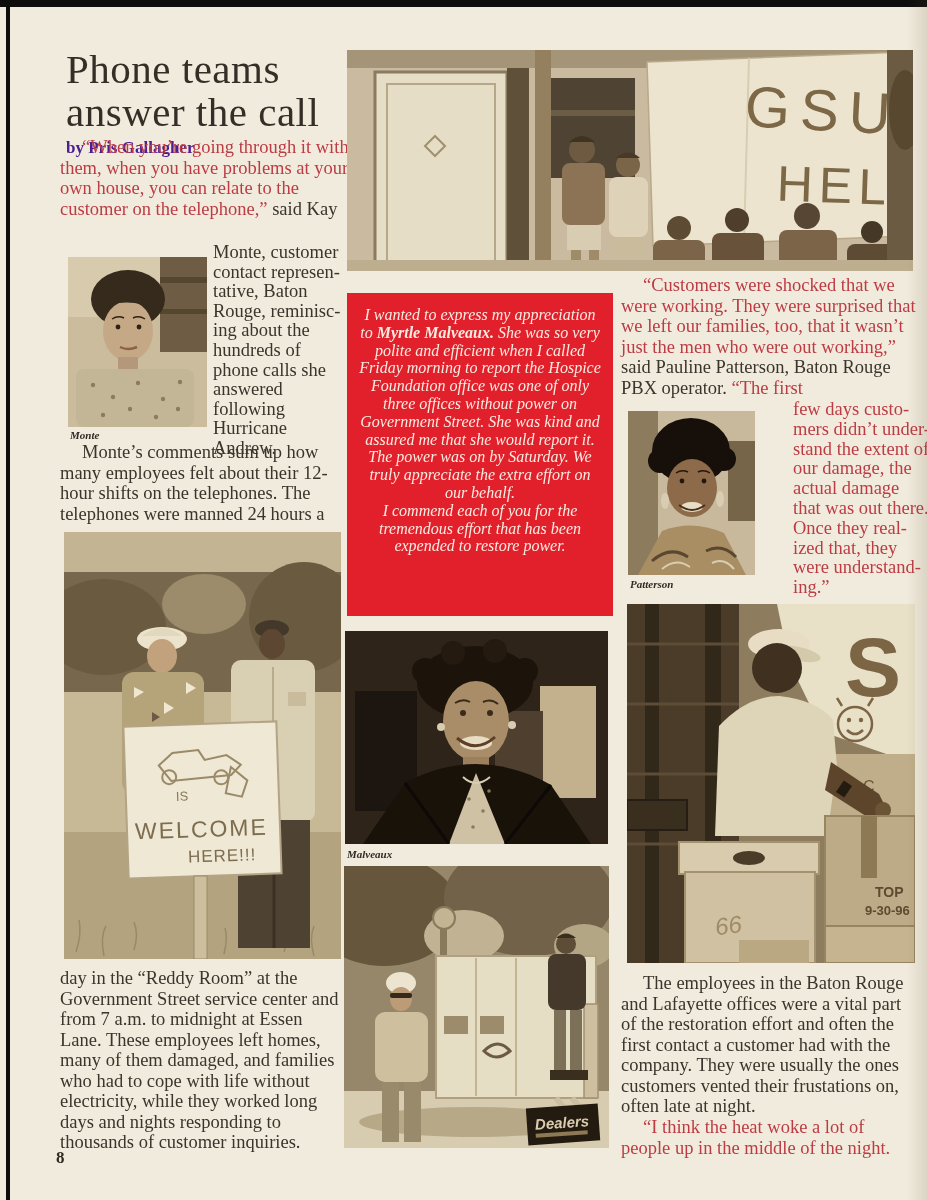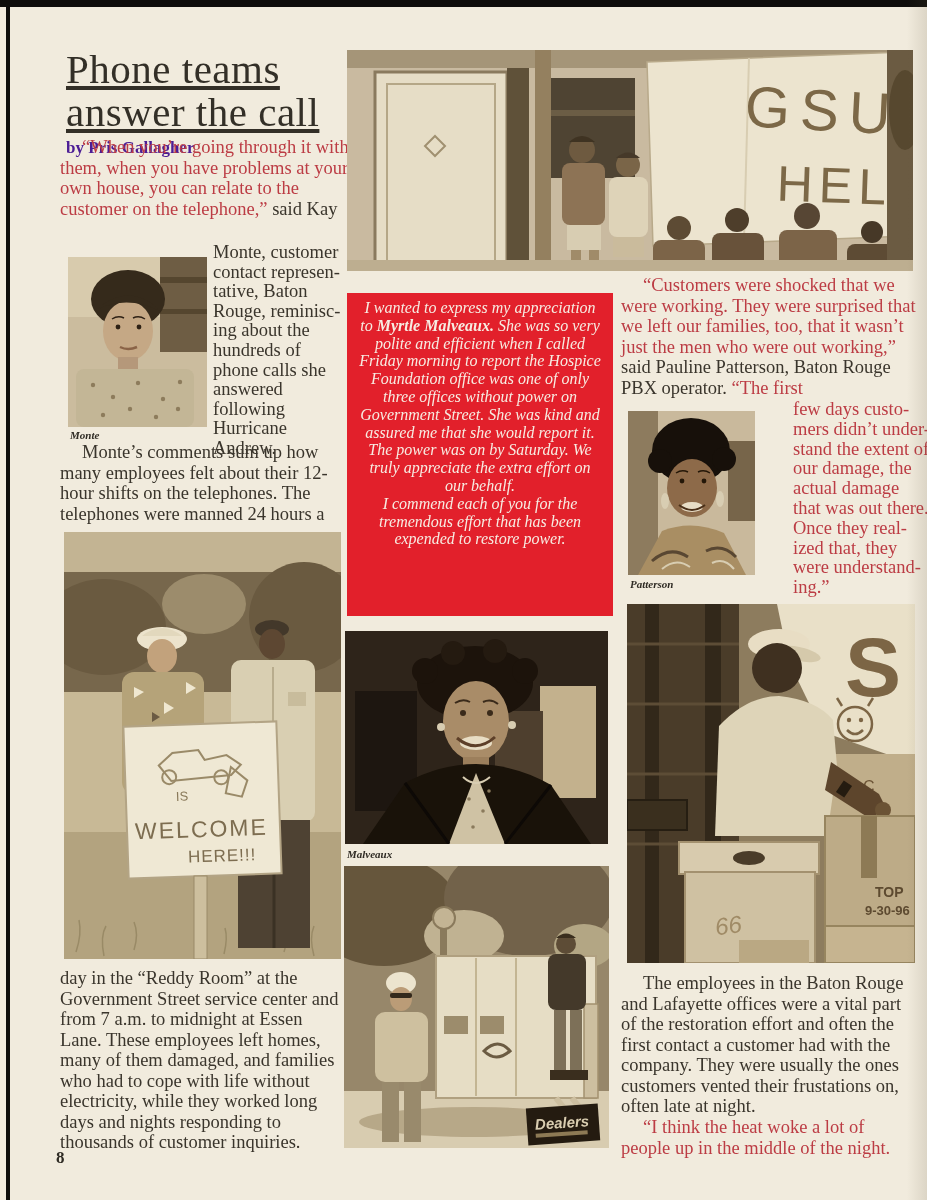--- a/index.html
+++ b/index.html
@@ -38,7 +38,7 @@
   <div class="abs edge-top"></div>
   <div class="abs edge-left"></div>
 
-  <div class="abs title" style="left:66px;top:48px;text-decoration:underline;">
+  <div class="abs title" style="left:66px;top:48px;">
     <div>Phone teams</div>
     <div>answer the call</div>
   </div>

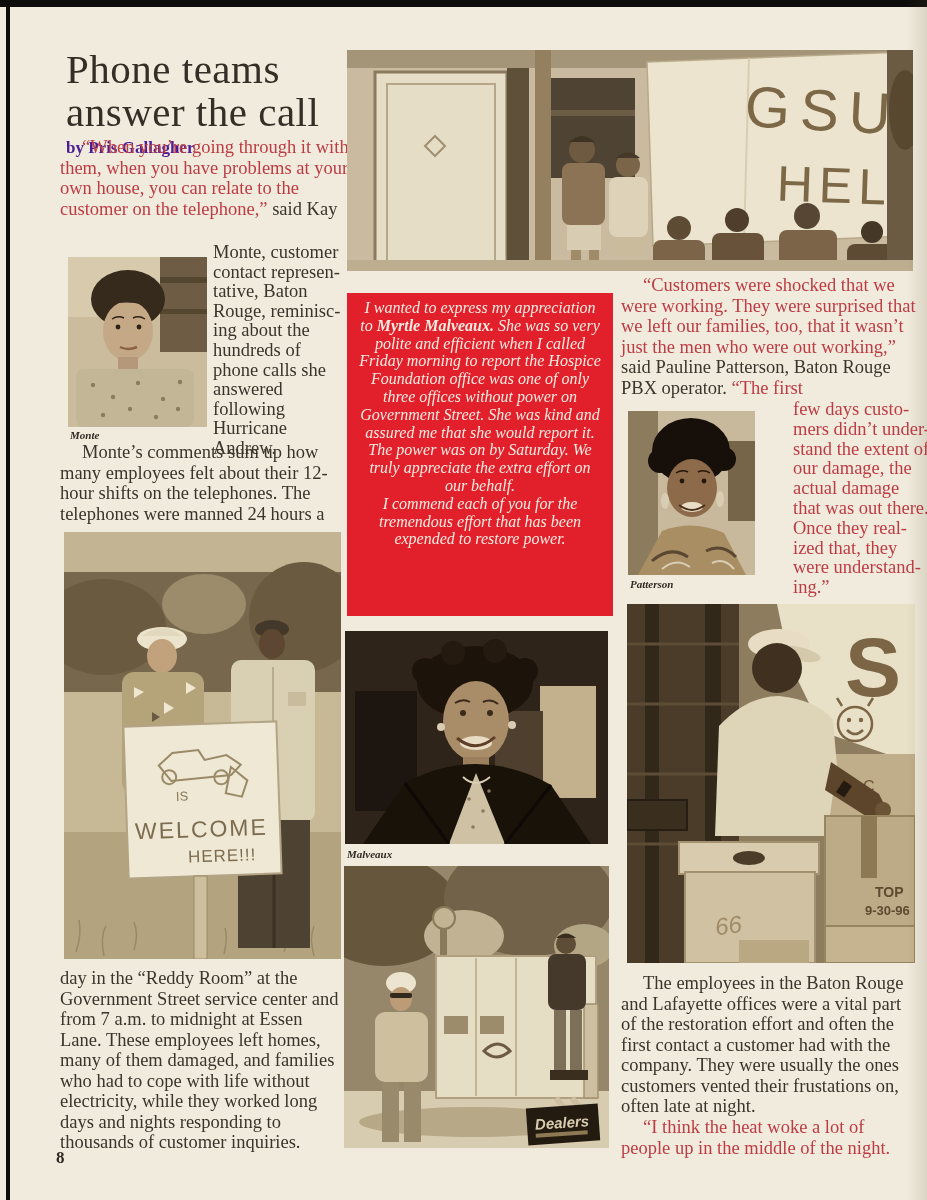--- a/index.html
+++ b/index.html
@@ -24,7 +24,7 @@
   .photo{display:block;}
   .redbox{
     background:#e2202b;color:#f7ece2;text-align:center;font-style:italic;
-    font-size:16px;line-height:17.8px;padding:6px 10px;box-sizing:border-box;
+    font-size:16px;line-height:17.8px;padding:13px 10px;box-sizing:border-box;
   }
   .redbox .sig{margin-top:5px;}
   .pagenum{font-size:17px;font-weight:bold;color:#2f2b24;}

